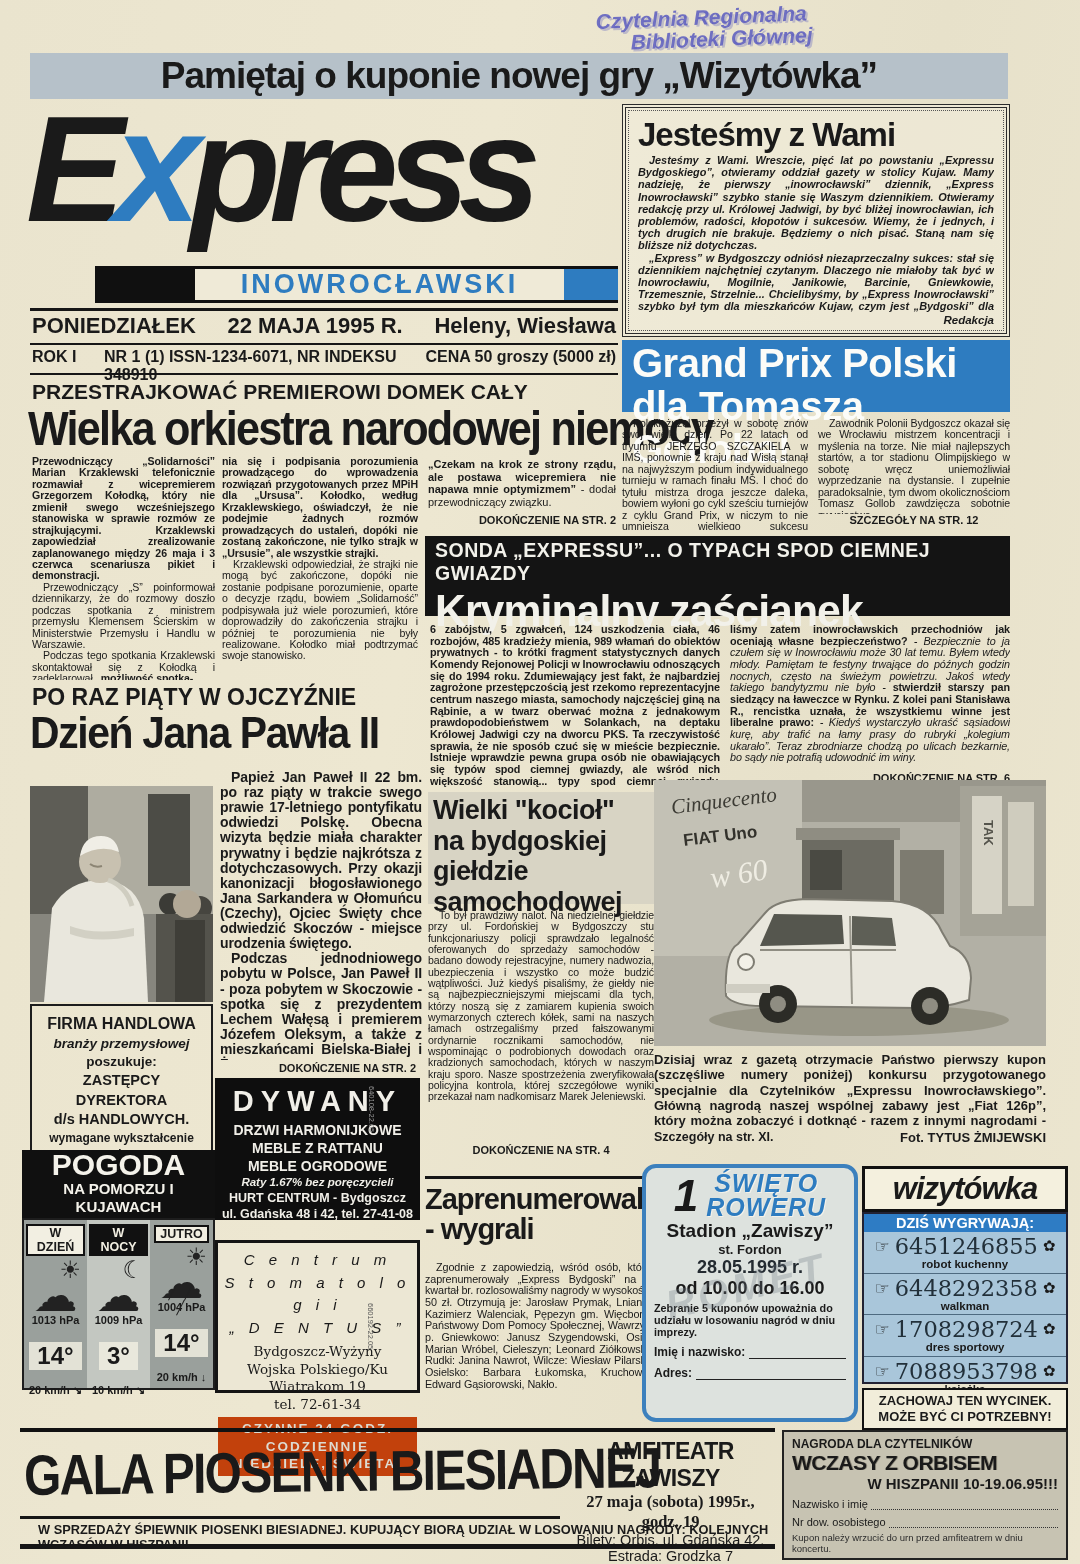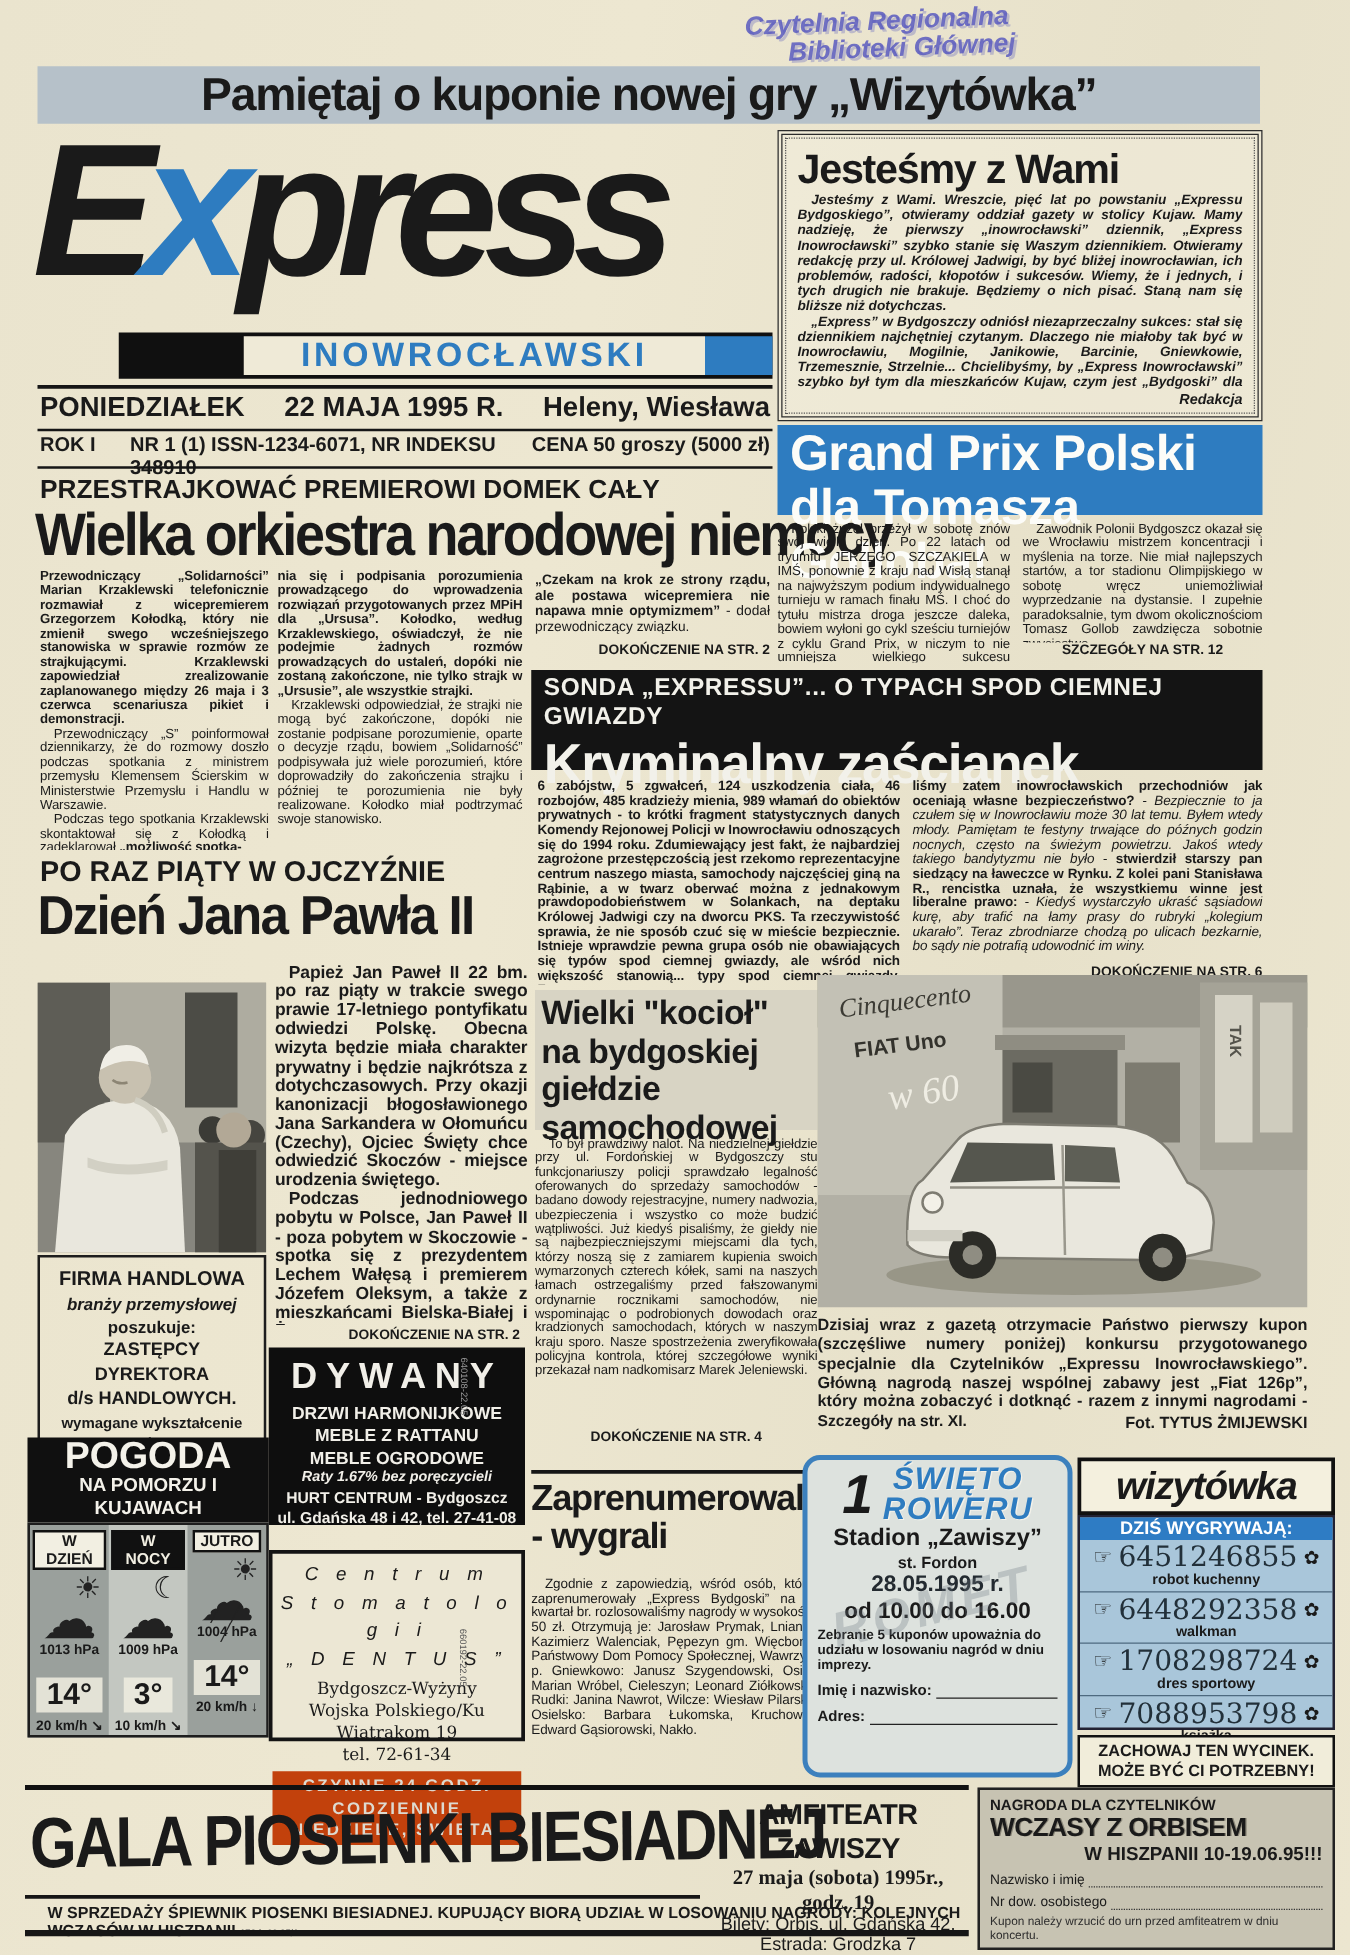--- a/index.html
+++ b/index.html
@@ -88,7 +88,7 @@
   .wicon .sun { position:absolute; right:4px; top:0; font-size:24px; color:#222; font-family:"DejaVu Sans",sans-serif; }
   .wicon .rain { position:absolute; left:50%; transform:translateX(-50%); bottom:-14px; font-size:13px; color:#222; letter-spacing:2px; font-family:"DejaVu Sans",sans-serif; }
   .temp { display:inline-block; background:rgba(240,237,225,.85); font-weight:bold; font-size:24px; padding:0 8px; margin-top:16px; }
-  .wind { font-weight:bold; font-size:11px; margin-top:4px; }
+  .wind { font-weight:bold; font-size:11px; margin-top:14px; }
 
   
   .swieto { border:4px solid #3c80bd; border-radius:14px; background:#dde2de; text-align:center; padding:4px 8px; overflow:hidden; }

